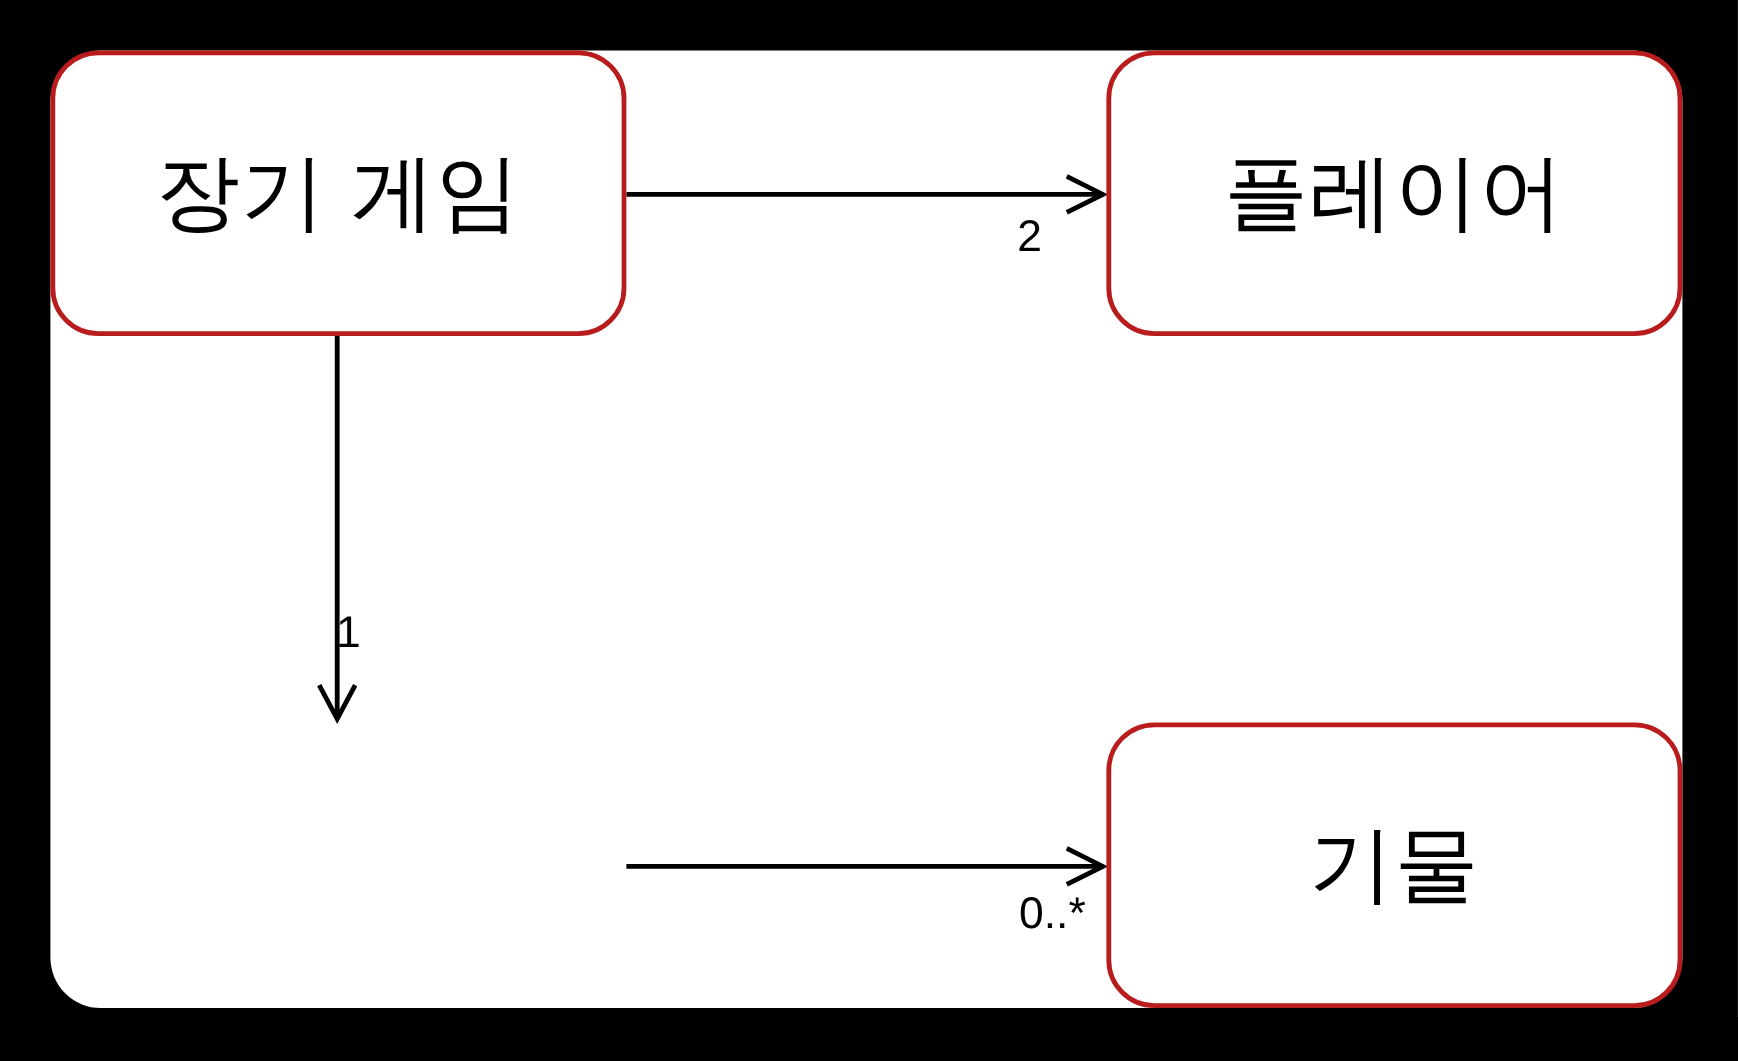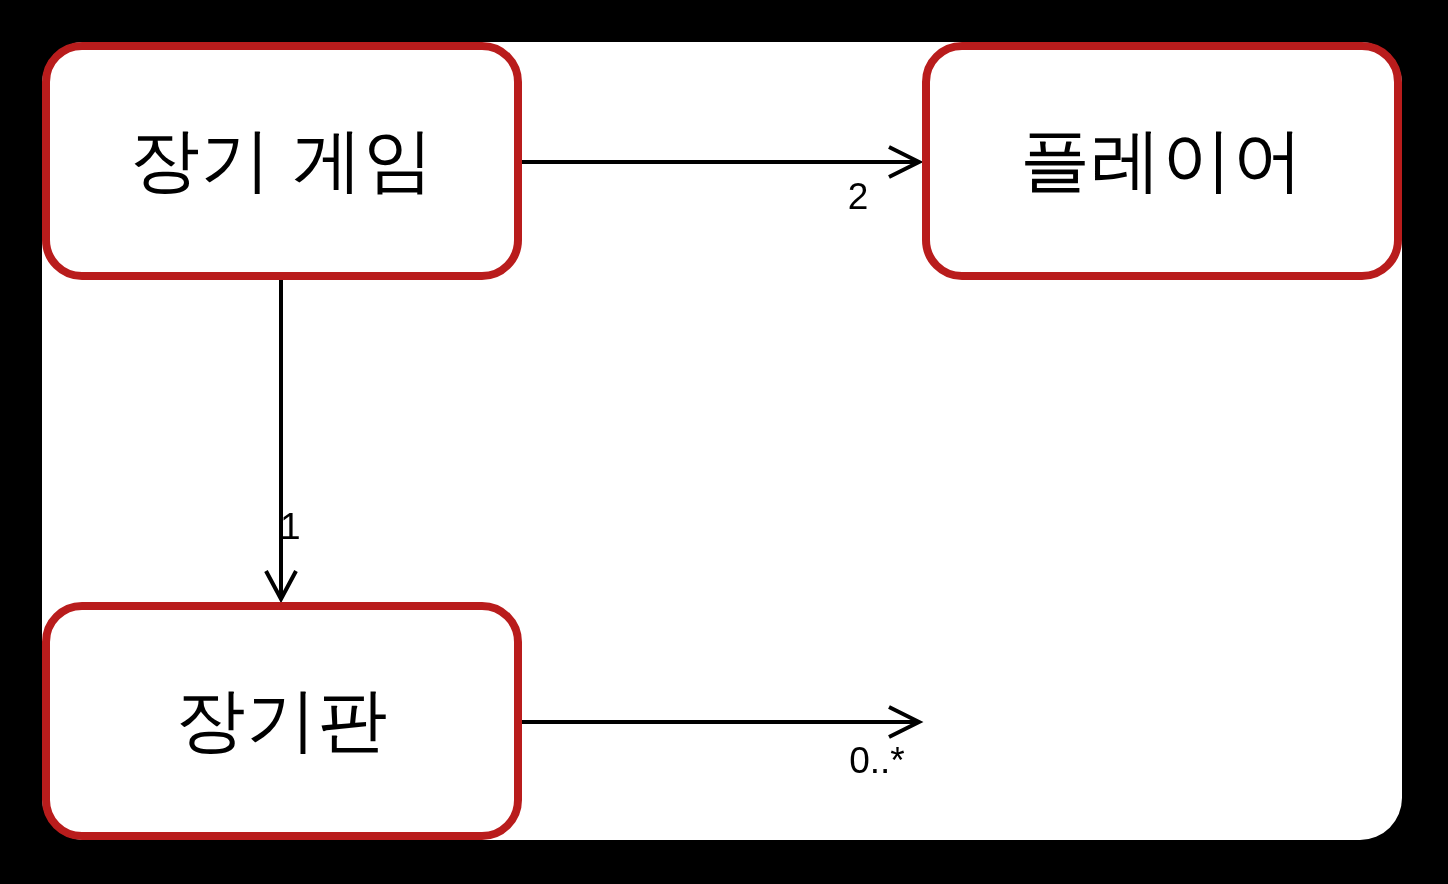--- a/index.html
+++ b/index.html
@@ -30,7 +30,7 @@
     height: 238px;
     box-sizing: border-box;
     background: #ffffff;
-    border: 8px solid #b91c1c;
+    border: 4px solid #b91c1c;
     border-radius: 40px;
     display: flex;
     align-items: center;

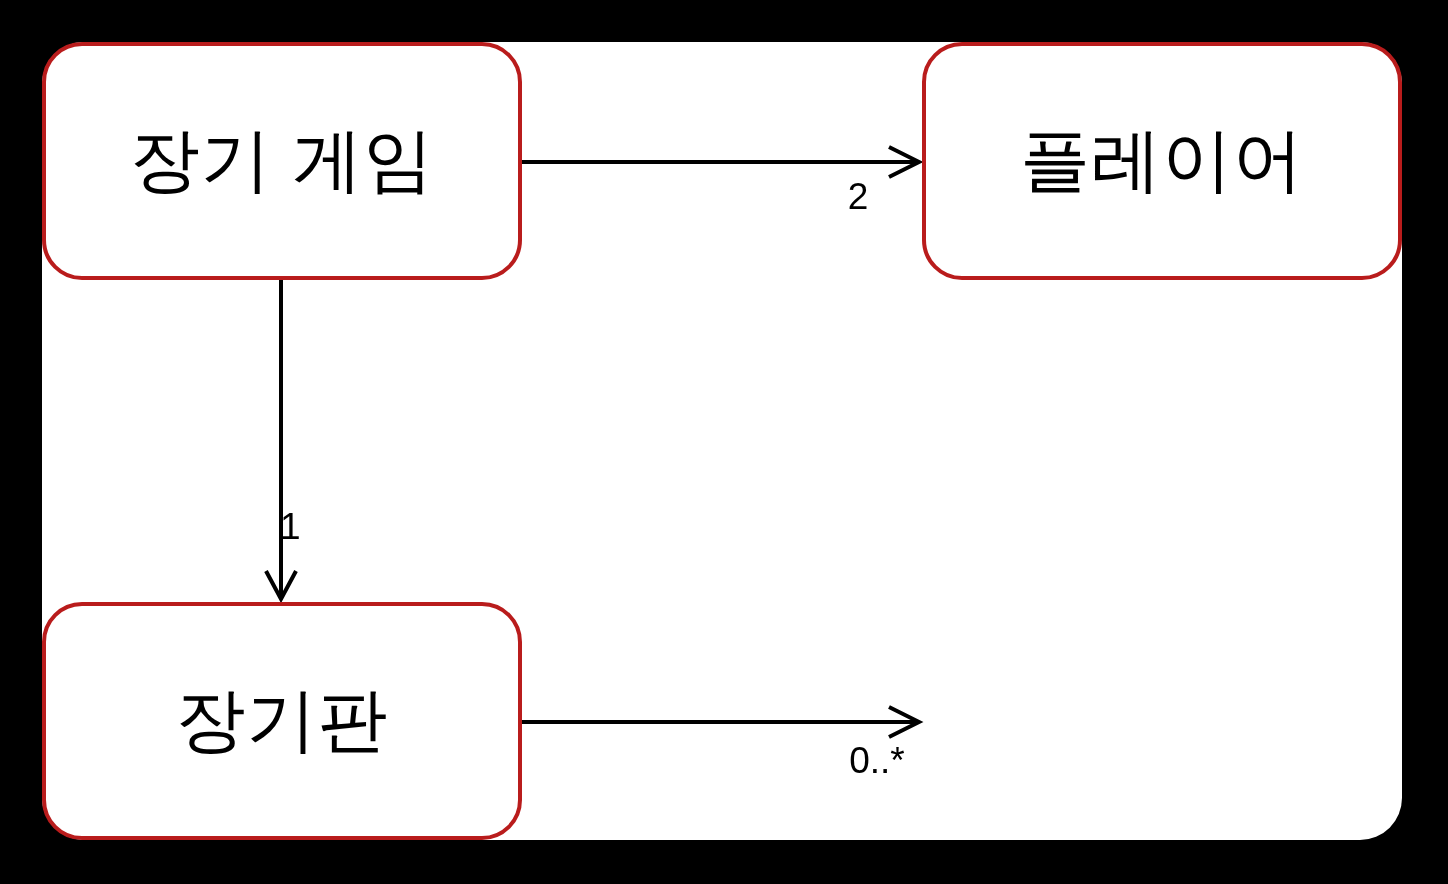--- a/index.html
+++ b/index.html
@@ -104,9 +104,6 @@
     <span class="label">플레이어</span>
   </div>
 
-  <div class="node node-bottom-left">
-    <span class="label">장기판</span>
-  </div>
 
 
   <div class="edge-label edge-label-1">2</div>

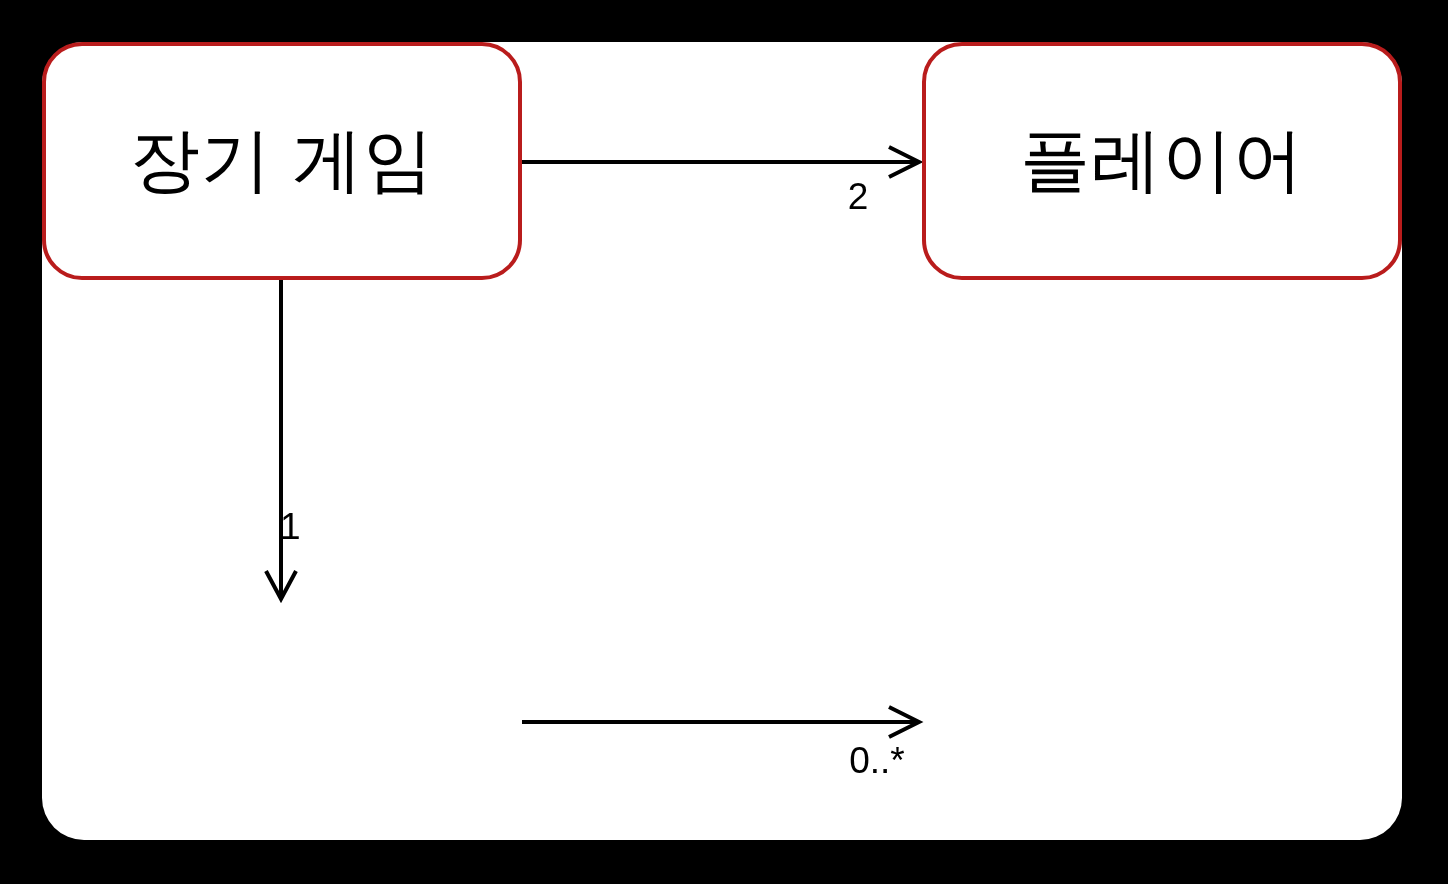--- a/index.html
+++ b/index.html
@@ -105,6 +105,9 @@
   </div>
 
 
+  <div class="node node-bottom-right">
+    <span class="label">기물</span>
+  </div>
 
   <div class="edge-label edge-label-1">2</div>
   <div class="edge-label edge-label-2">1</div>

